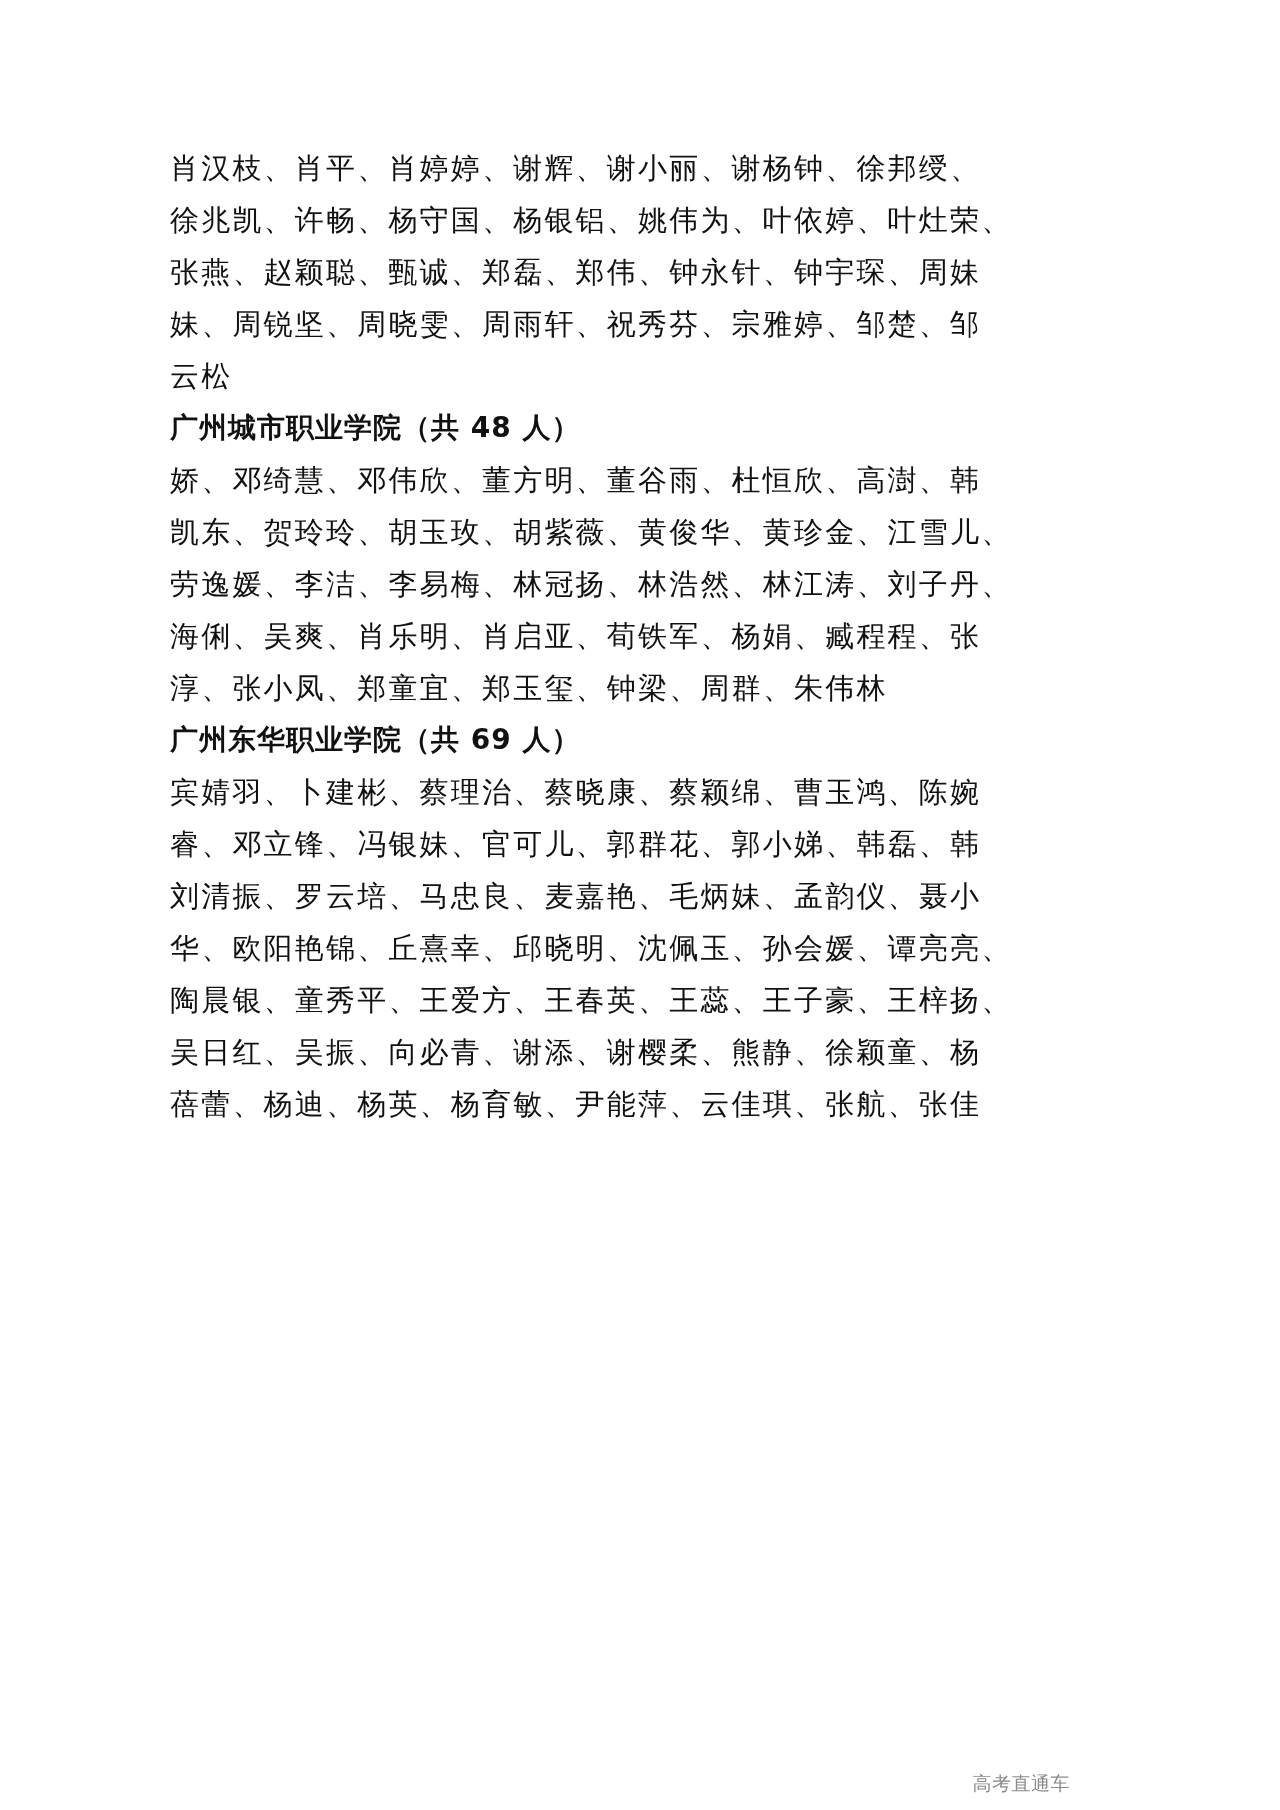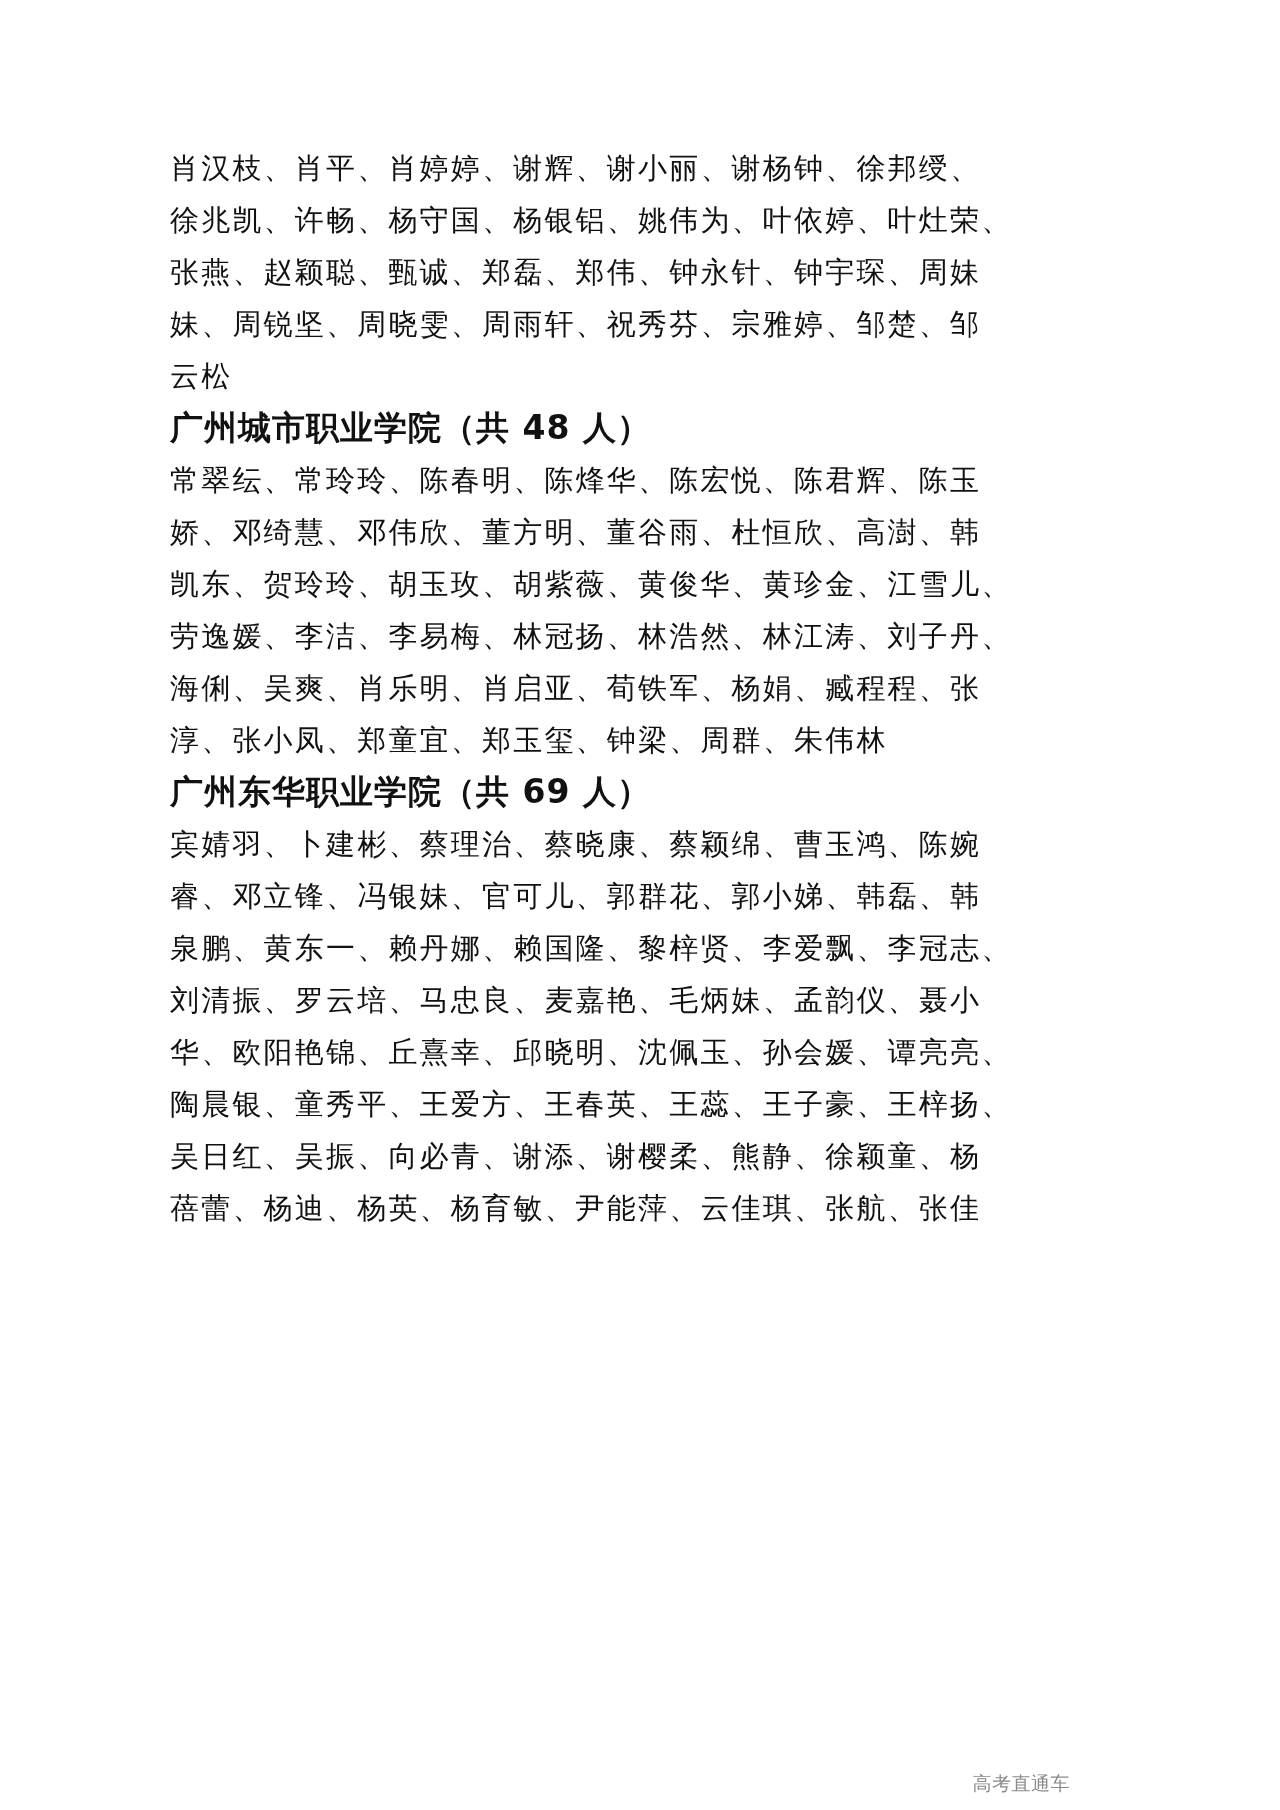--- a/index.html
+++ b/index.html
@@ -18,7 +18,7 @@
   }
   .heading {
     font-family: "DejaVu Sans", "Liberation Sans", sans-serif;
-    font-weight: bold; font-size: 33px; letter-spacing: 1px;
+    font-weight: bold; font-size: 28px; letter-spacing: 1px;
   }
   .watermark {
     position: absolute; right: 22px; top: 1771px;

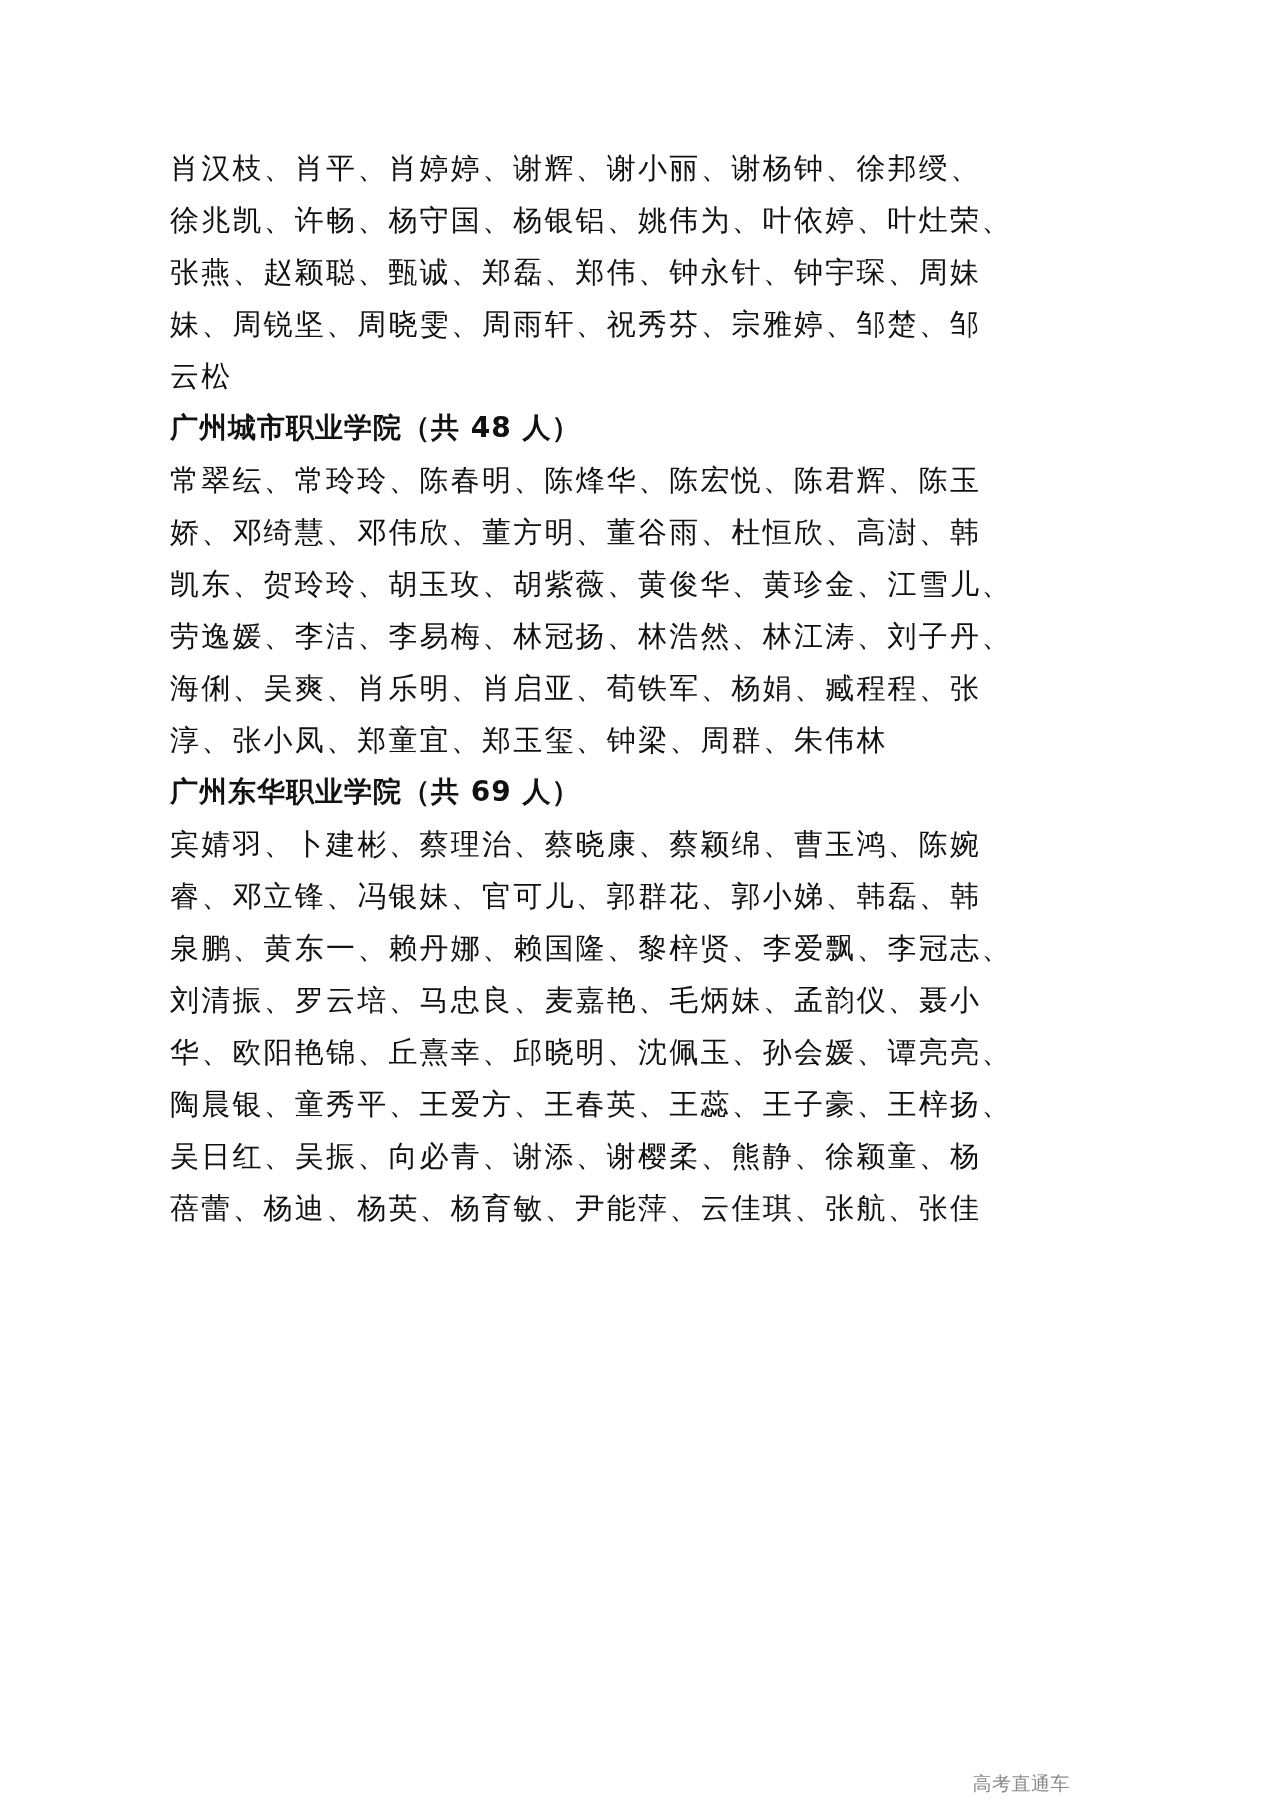--- a/index.html
+++ b/index.html
@@ -37,7 +37,6 @@
     <div class="line">妹、周锐坚、周晓雯、周雨轩、祝秀芬、宗雅婷、邹楚、邹</div>
     <div class="line">云松</div>
     <div class="line heading">广州城市职业学院（共 48 人）</div>
-    <div class="line">常翠纭、常玲玲、陈春明、陈烽华、陈宏悦、陈君辉、陈玉</div>
     <div class="line">娇、邓绮慧、邓伟欣、董方明、董谷雨、杜恒欣、高澍、韩</div>
     <div class="line">凯东、贺玲玲、胡玉玫、胡紫薇、黄俊华、黄珍金、江雪儿、</div>
     <div class="line">劳逸媛、李洁、李易梅、林冠扬、林浩然、林江涛、刘子丹、</div>

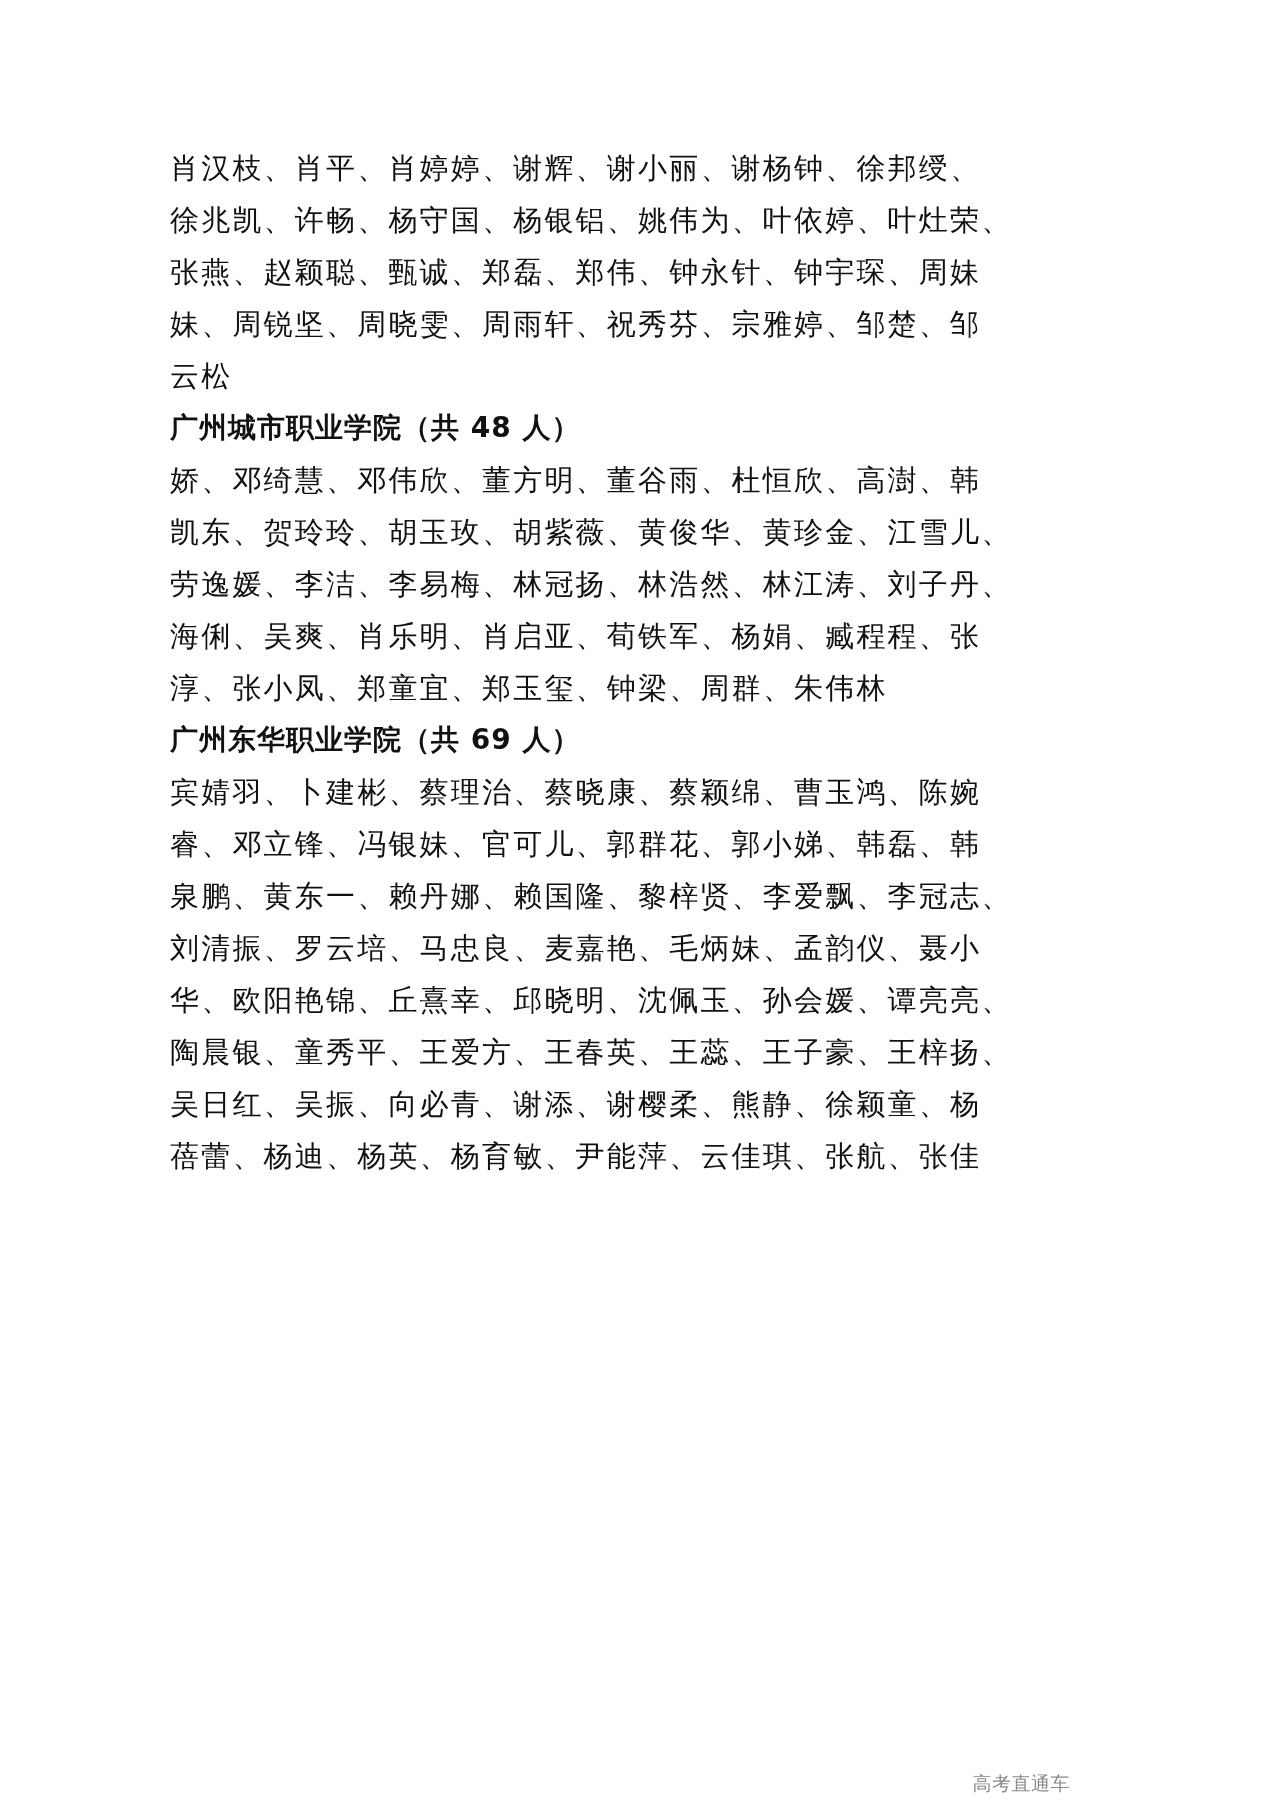--- a/index.html
+++ b/index.html
@@ -45,7 +45,6 @@
     <div class="line heading">广州东华职业学院（共 69 人）</div>
     <div class="line">宾婧羽、卜建彬、蔡理治、蔡晓康、蔡颖绵、曹玉鸿、陈婉</div>
     <div class="line">睿、邓立锋、冯银妹、官可儿、郭群花、郭小娣、韩磊、韩</div>
-    <div class="line">泉鹏、黄东一、赖丹娜、赖国隆、黎梓贤、李爱飘、李冠志、</div>
     <div class="line">刘清振、罗云培、马忠良、麦嘉艳、毛炳妹、孟韵仪、聂小</div>
     <div class="line">华、欧阳艳锦、丘熹幸、邱晓明、沈佩玉、孙会媛、谭亮亮、</div>
     <div class="line">陶晨银、童秀平、王爱方、王春英、王蕊、王子豪、王梓扬、</div>

